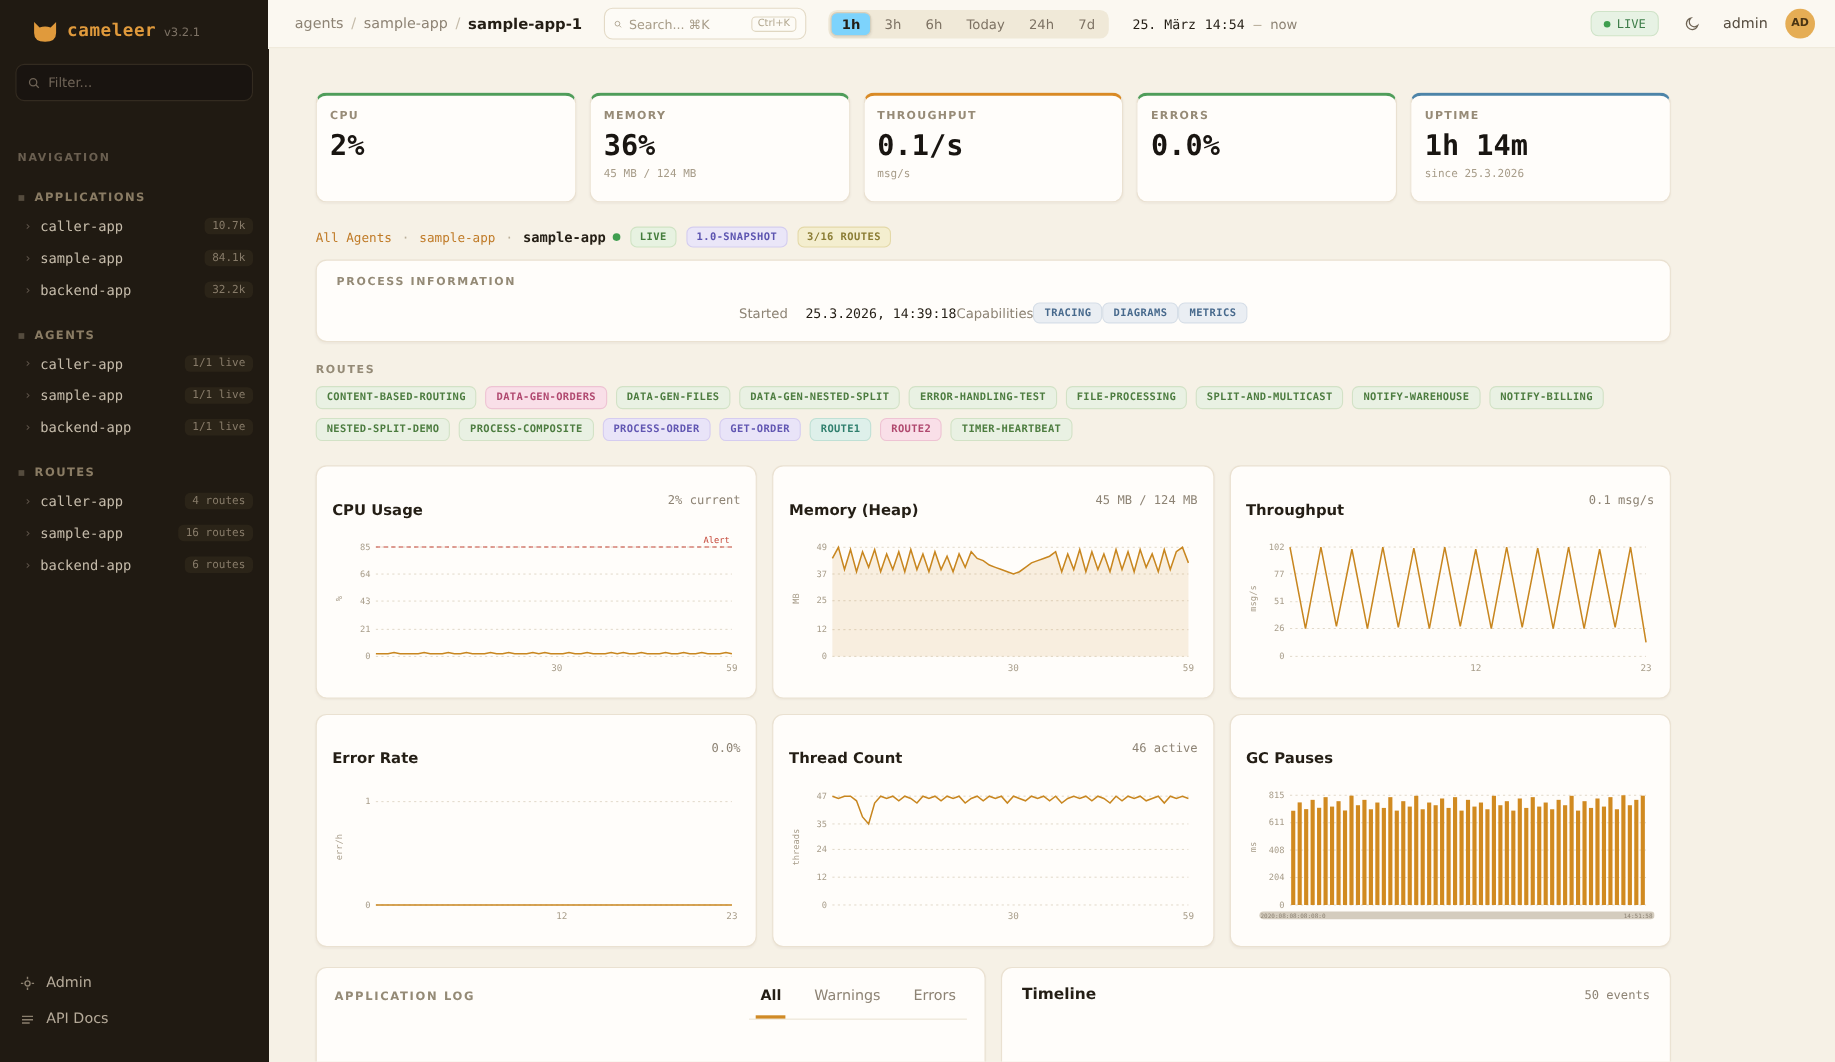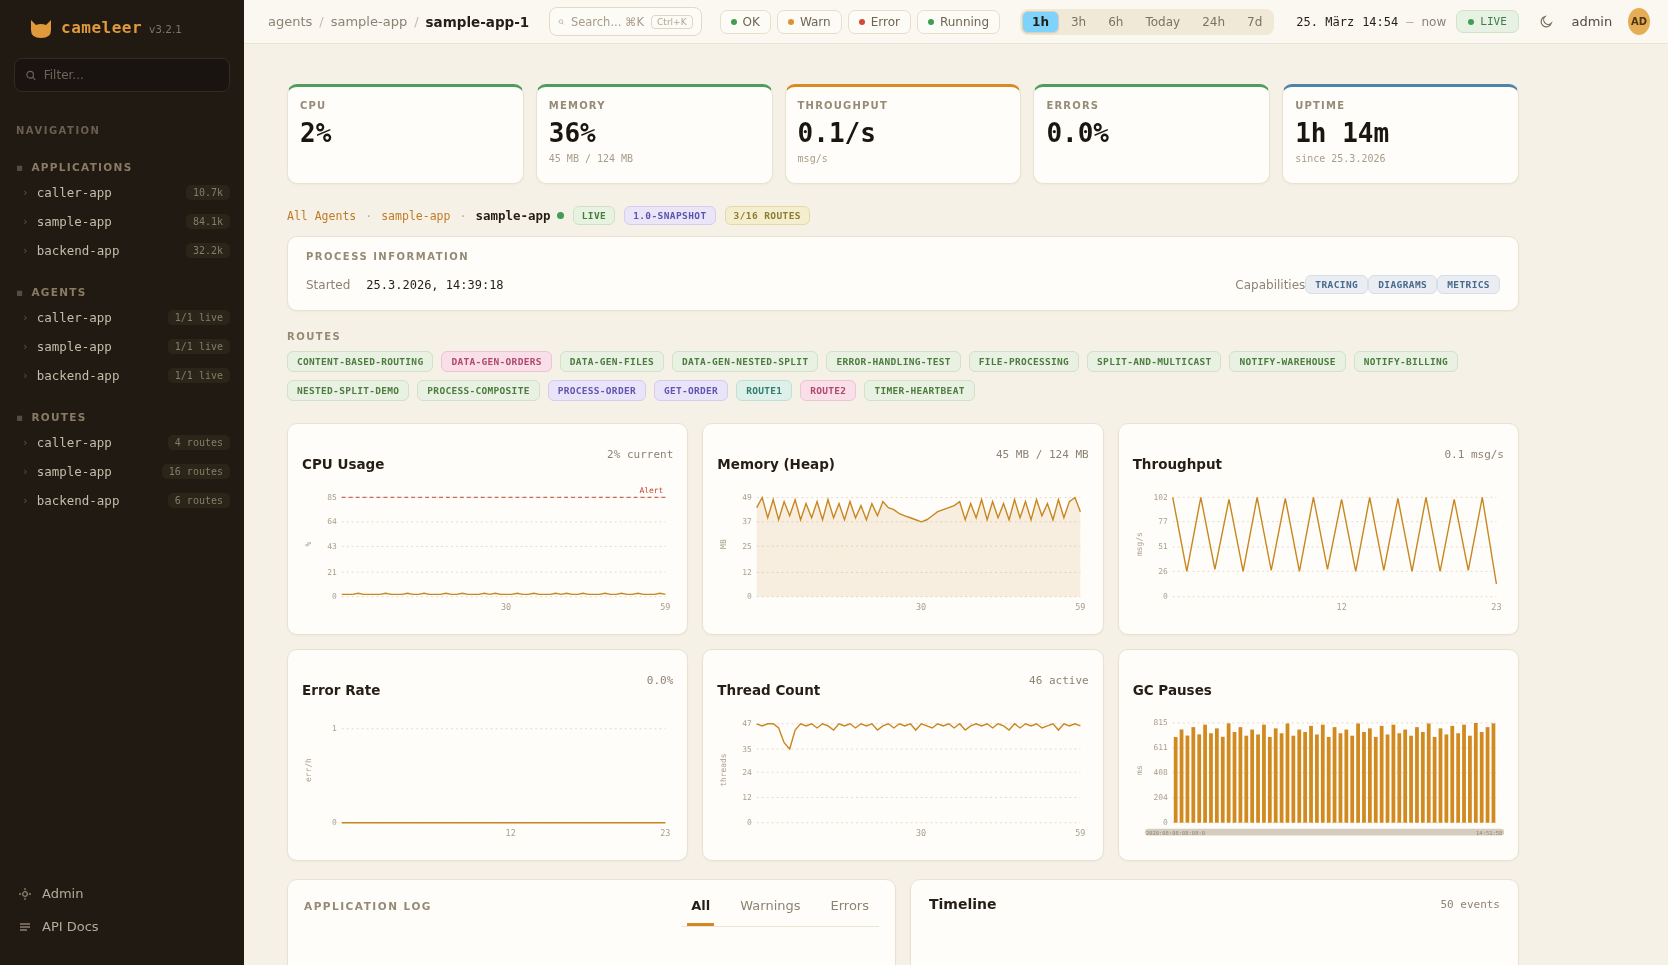--- a/index.html
+++ b/index.html
@@ -230,24 +230,6 @@
     <span class="kbd">Ctrl+K</span>
   </div>
 
-  <div class="chips">
-    <div class="fchip">
-        <span class="dot dot-ok"></span>
-        <span>OK</span>
-      </div>
-    <div class="fchip">
-        <span class="dot dot-warn"></span>
-        <span>Warn</span>
-      </div>
-    <div class="fchip">
-        <span class="dot dot-error"></span>
-        <span>Error</span>
-      </div>
-    <div class="fchip">
-        <span class="dot dot-running"></span>
-        <span>Running</span>
-      </div>
-  </div>
 
   <div class="timegroup">
     <span class="tbtn active">1h</span>

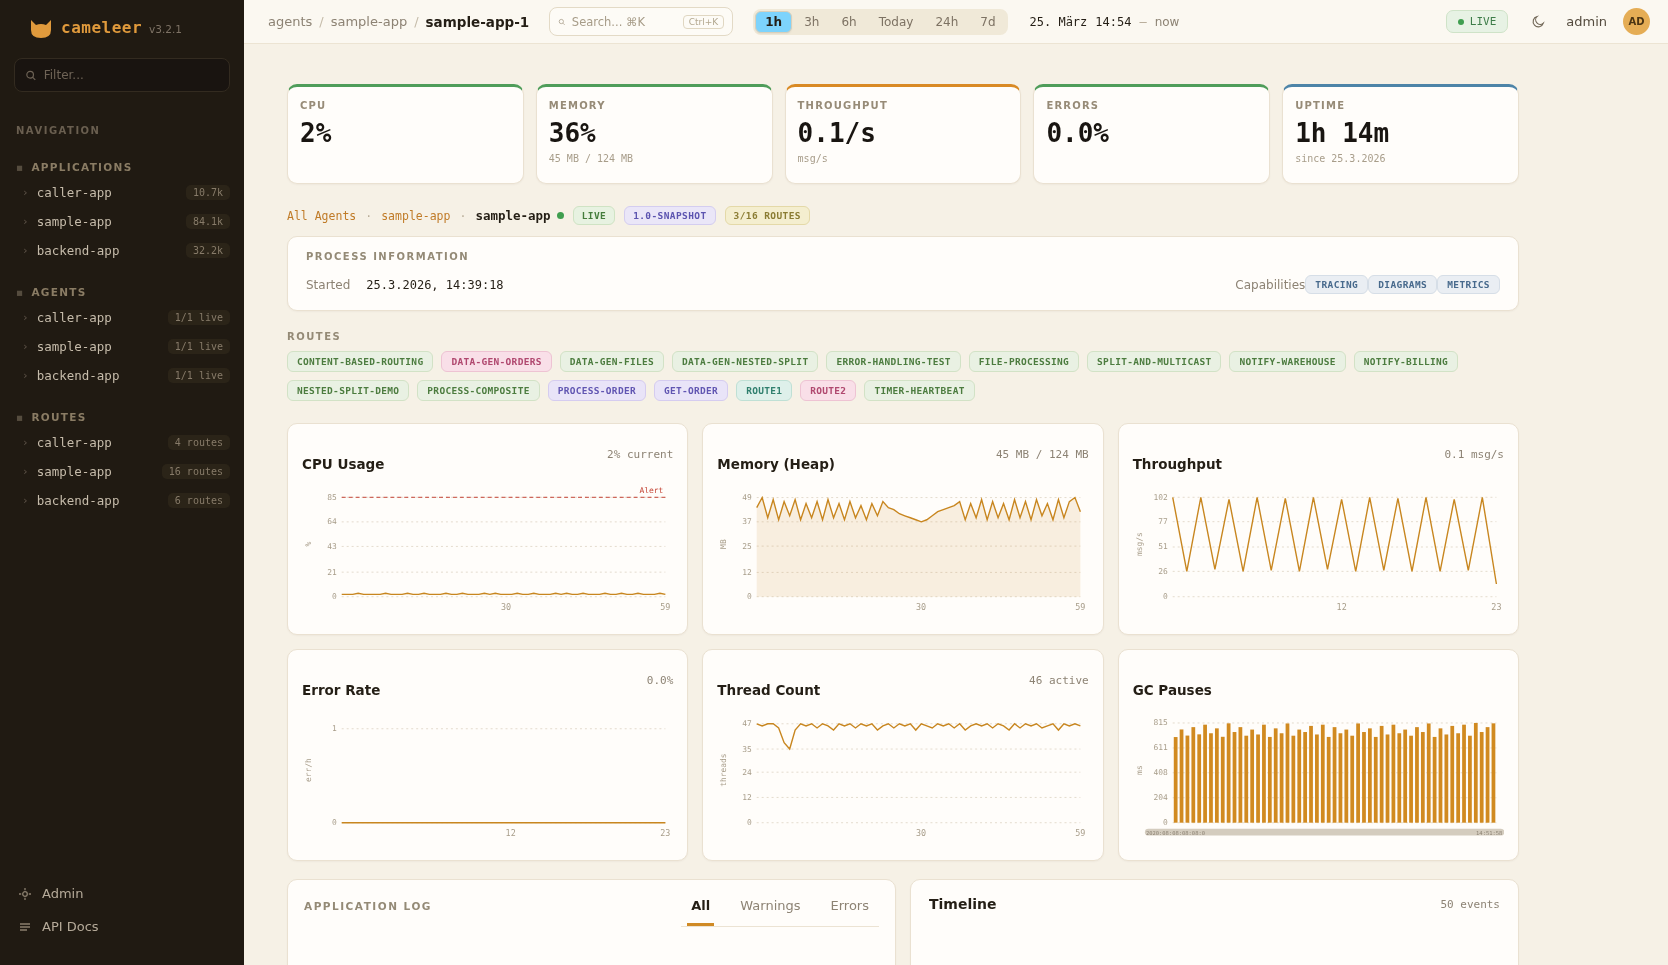--- a/index.html
+++ b/index.html
@@ -13,7 +13,7 @@
   .logo-ic { align-self:center; flex:0 0 auto; }
   .logo-text { font-family:"DejaVu Sans Mono", monospace; font-weight:bold; font-size:16px; color:#e09a3c; letter-spacing:0.5px; }
   .logo-ver { font-size:10.5px; color:#7d7265; }
-  .filter-box { margin:4px 14px 3px; height:34px; background:#191410; border:1px solid #332b20; border-radius:8px; display:flex; align-items:center; gap:7px; padding:0 10px; color:#6e6356; }
+  .filter-box { margin:4px 14px 16px; height:34px; background:#191410; border:1px solid #332b20; border-radius:8px; display:flex; align-items:center; gap:7px; padding:0 10px; color:#6e6356; }
   .filter-box input { background:transparent; border:none; outline:none; color:#b7ac9c; font-size:12px; width:100%; font-family:"DejaVu Sans", sans-serif; }
   .filter-box input::placeholder { color:#6e6356; }
   .nav-label { margin:30px 16px 4px; font-size:10px; font-weight:bold; letter-spacing:1.5px; color:#6a5f50; }

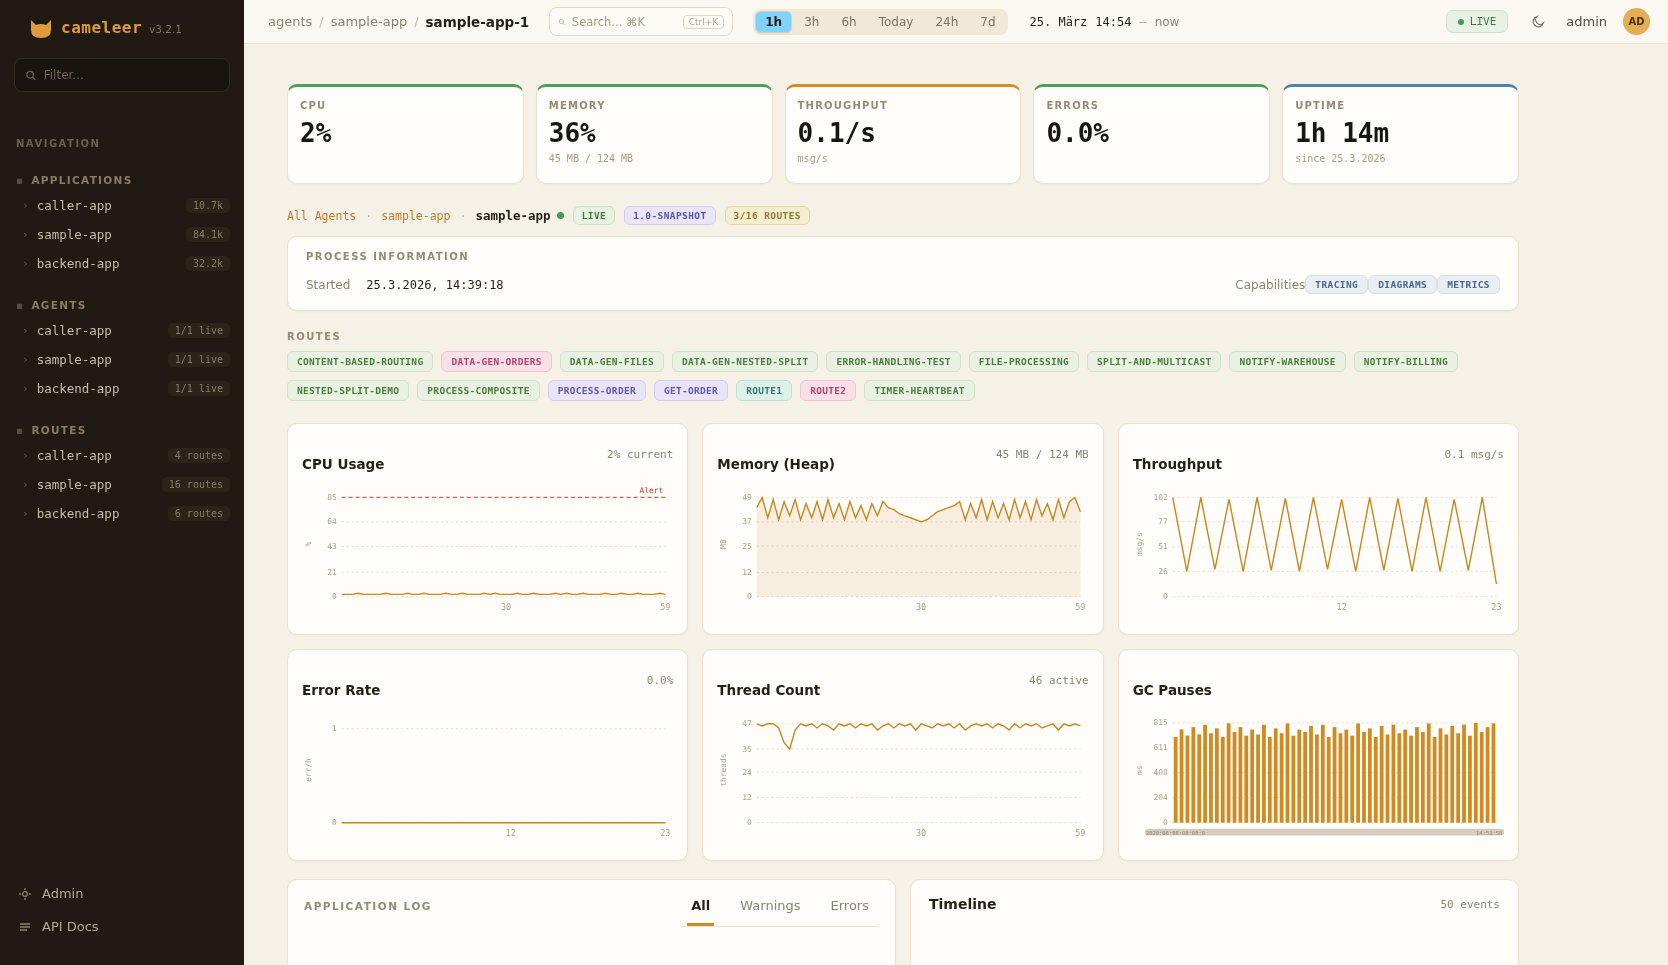--- a/index.html
+++ b/index.html
@@ -73,7 +73,7 @@
   .panel { background:#fffdfa; border:1px solid #eae1d1; border-radius:10px; box-shadow:0 1px 2px rgba(40,30,10,0.04); }
   .proc-panel { padding:14px 18px 16px; margin-bottom:20px; }
   .sec-title { font-size:10px; font-weight:bold; letter-spacing:1.5px; color:#948a76; }
-  .proc-row { display:flex; align-items:center; justify-content:space-between; margin-top:13px; }
+  .proc-row { display:flex; align-items:center; justify-content:center; margin-top:13px; }
   .proc-left { display:flex; align-items:center; gap:16px; }
   .proc-key { font-size:12px; color:#8d8374; }
   .proc-val { font-family:"DejaVu Sans Mono", monospace; font-size:12px; color:#241e15; }

